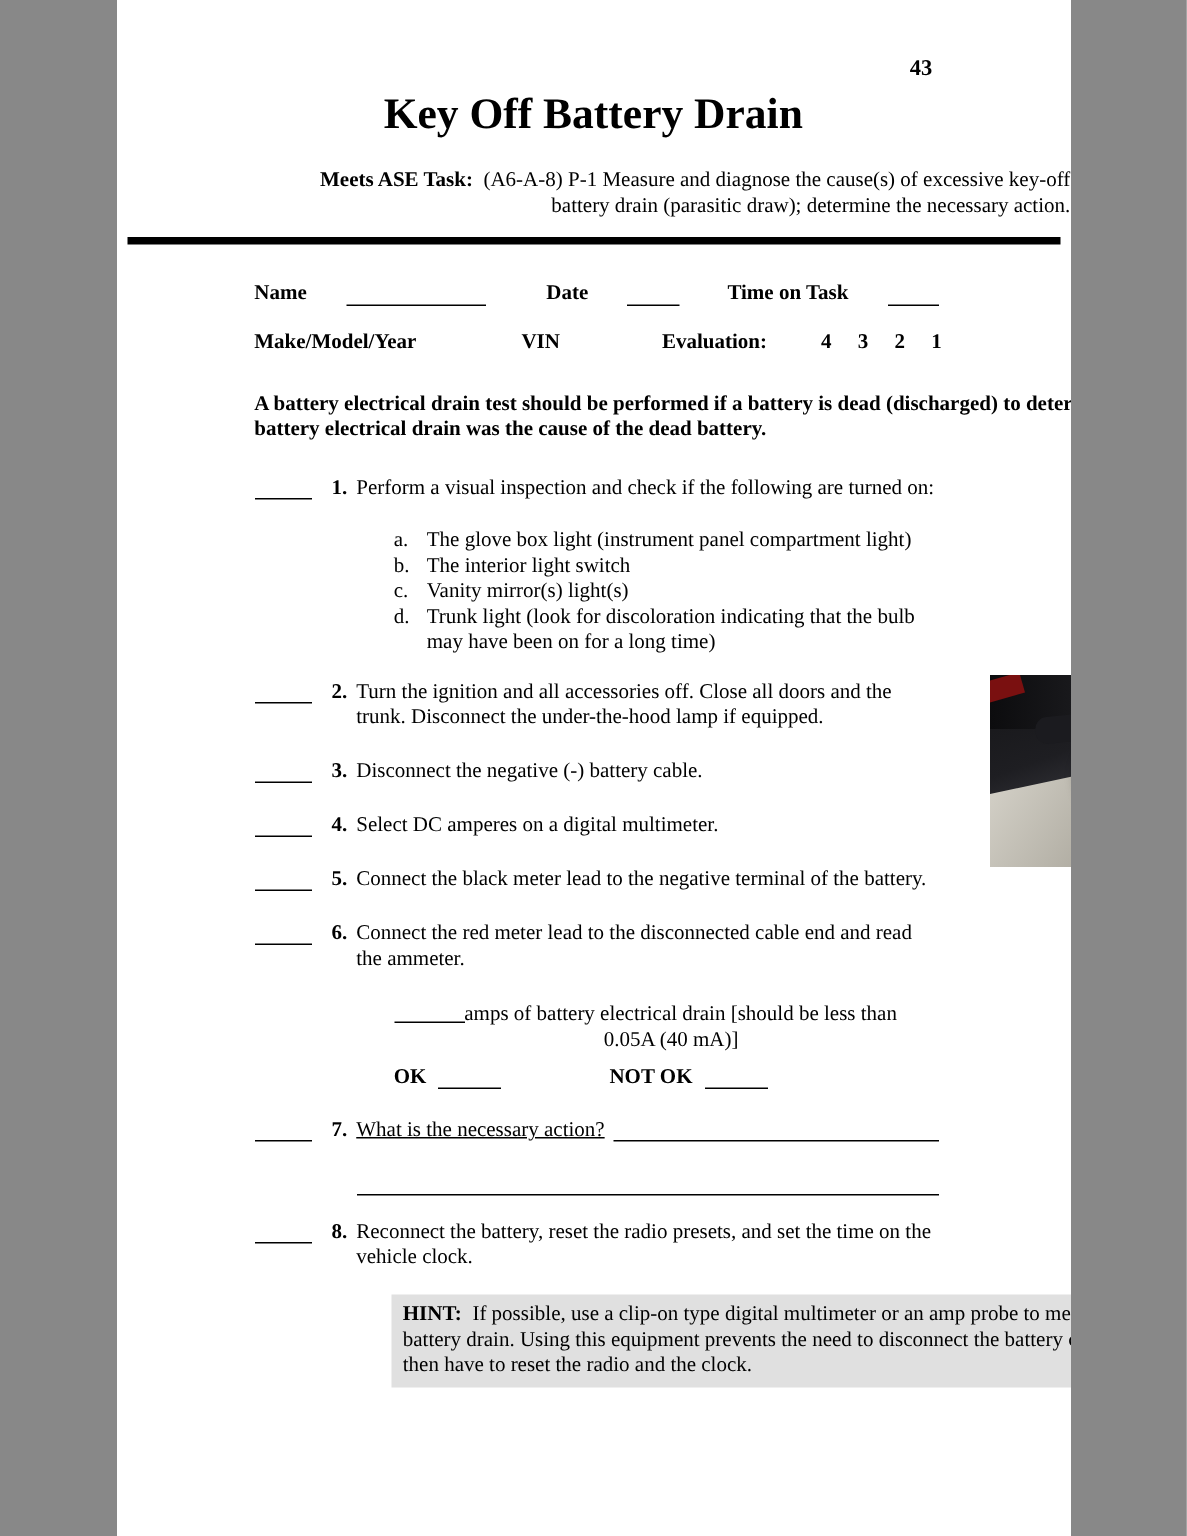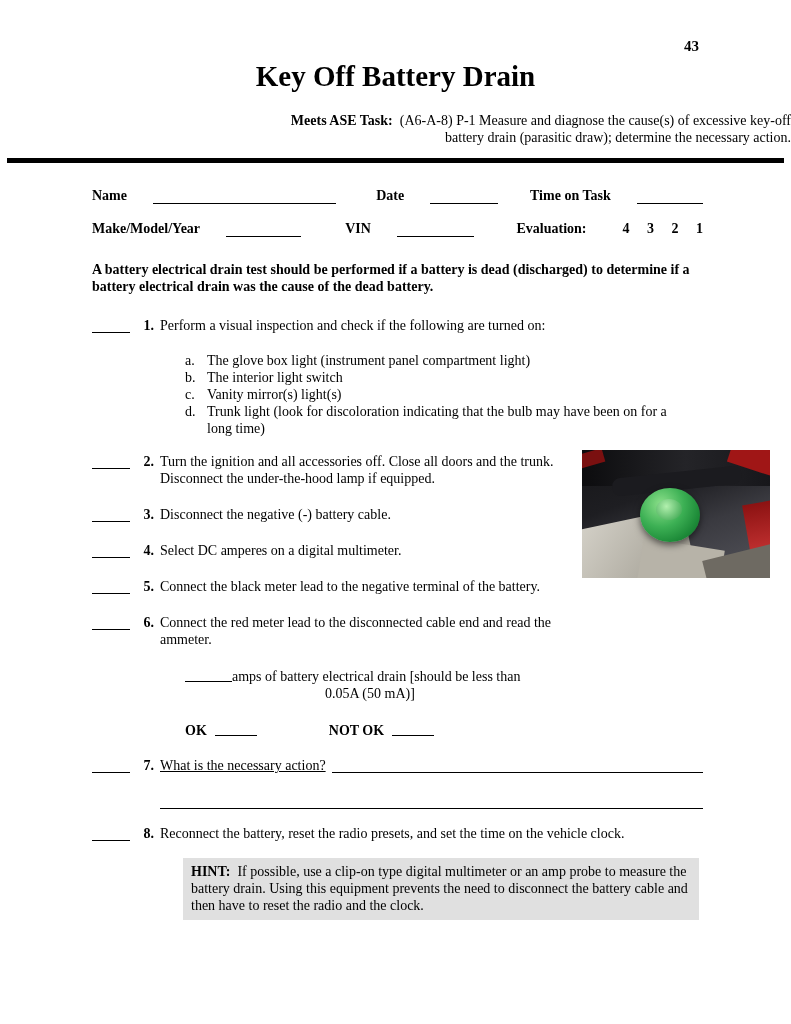--- a/index.html
+++ b/index.html
@@ -4,7 +4,7 @@
 <style>
   html,body { margin:0; padding:0; background:#888; }
   .page {
-    position:relative; width:791px; height:1024px; margin:0 auto;
+    position:relative; width:636px; height:1024px; margin:0 auto;
     background:#ffffff; color:#000;
     font-family:"Liberation Serif", serif;
     font-size:14px; line-height:17px; overflow:hidden;

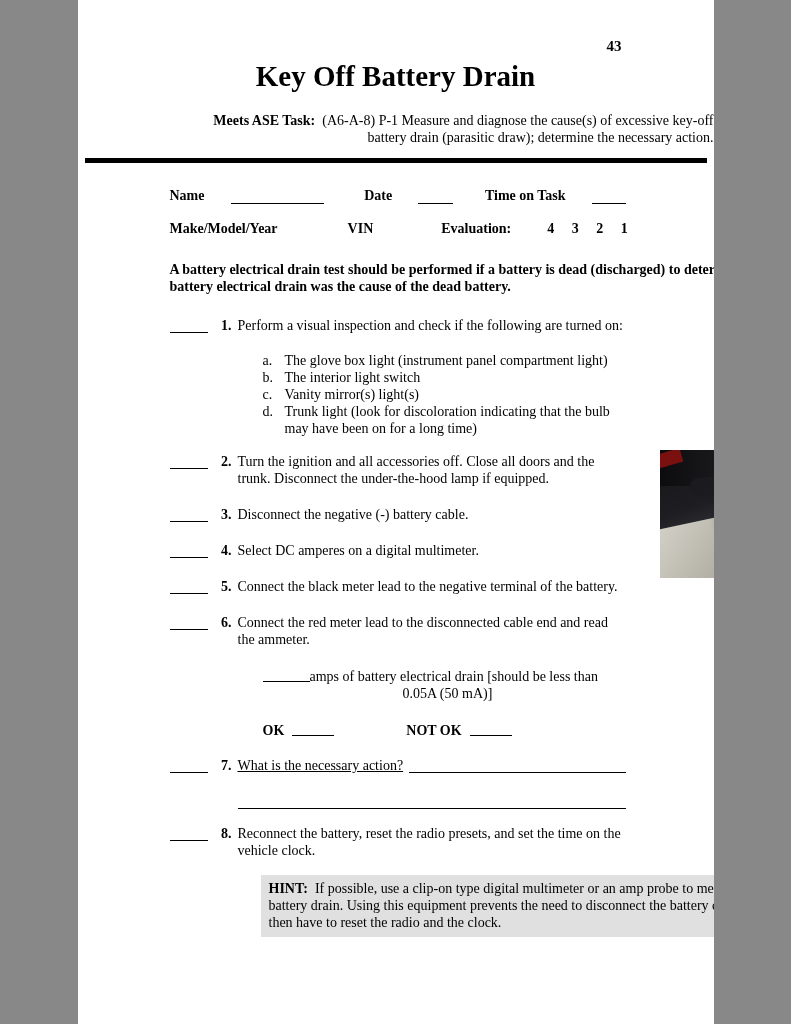--- a/index.html
+++ b/index.html
@@ -185,7 +185,7 @@
         <span class="blank"></span>
         <span>amps of battery electrical drain [should be less than</span>
       </div>
-      <div class="amps-line2">0.05A (50 mA)]</div>
+      <div class="amps-line2">0.05A (40 mA)]</div>
     </div>
 
     <div class="ok-row">

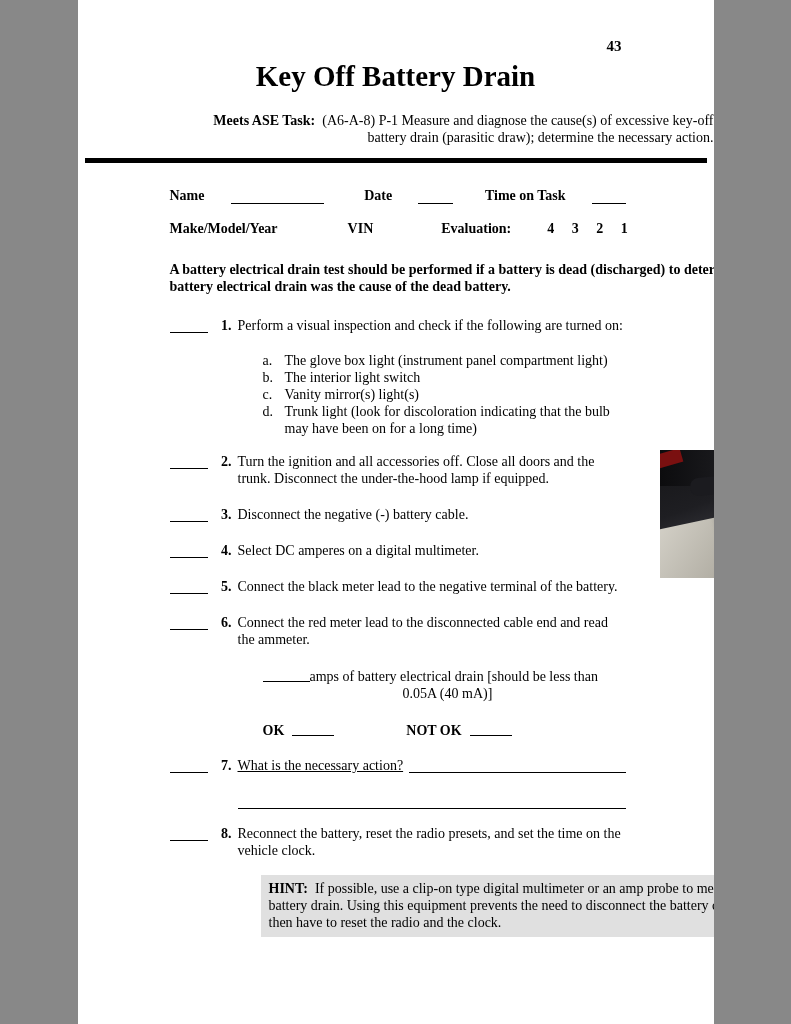--- a/index.html
+++ b/index.html
@@ -45,7 +45,7 @@
   .amps-line1 .blank { width:47px; margin-right:0; }
   .amps-line2 { margin-left:140px; }
 
-  .ok-row { margin-left:93px; margin-top:20px; display:flex; align-items:flex-start; }
+  .ok-row { margin-left:93px; margin-top:8px; display:flex; align-items:center; }
   .ok-row .blank { width:42px; margin-left:8px; }
   .notok-label { margin-left:72px; }
 

